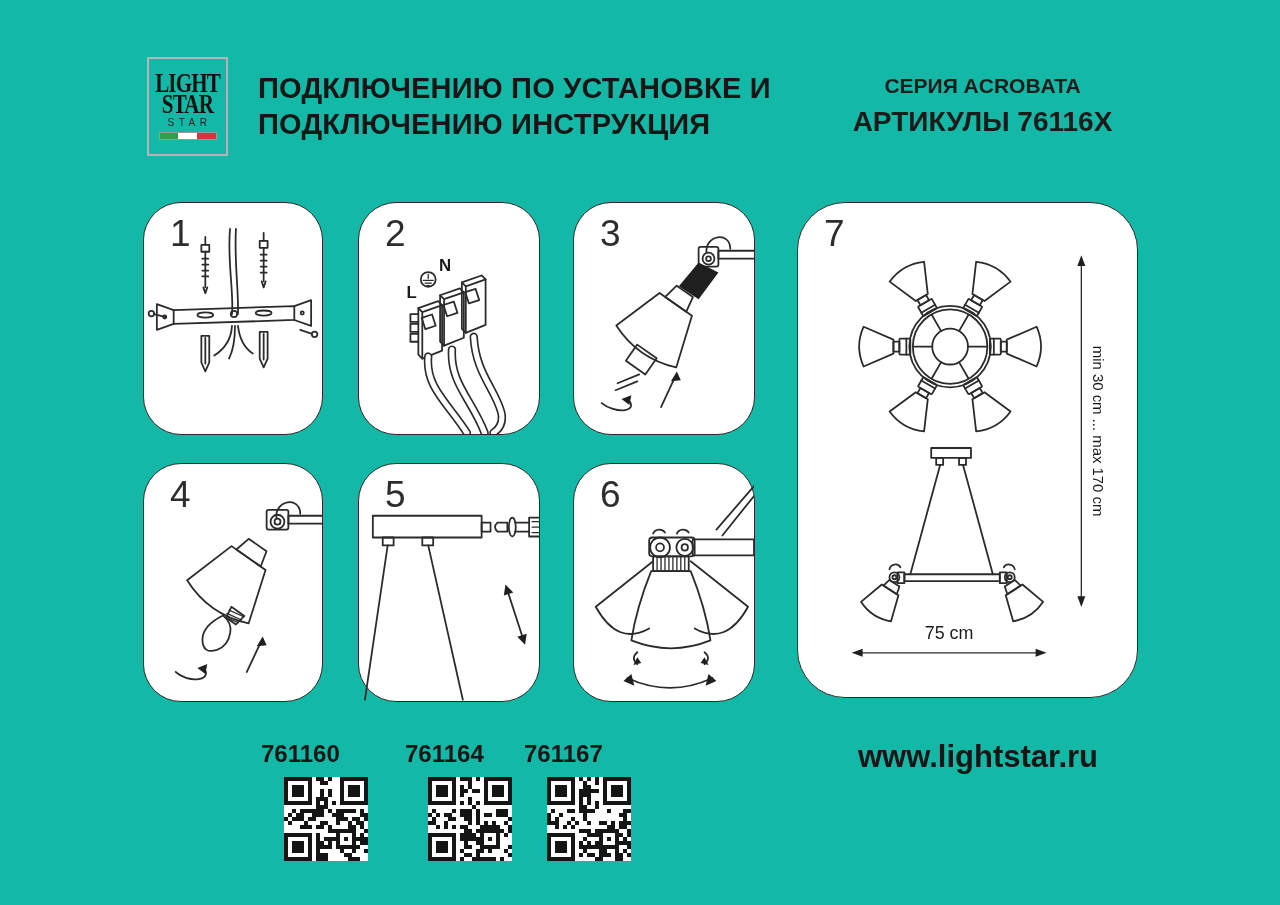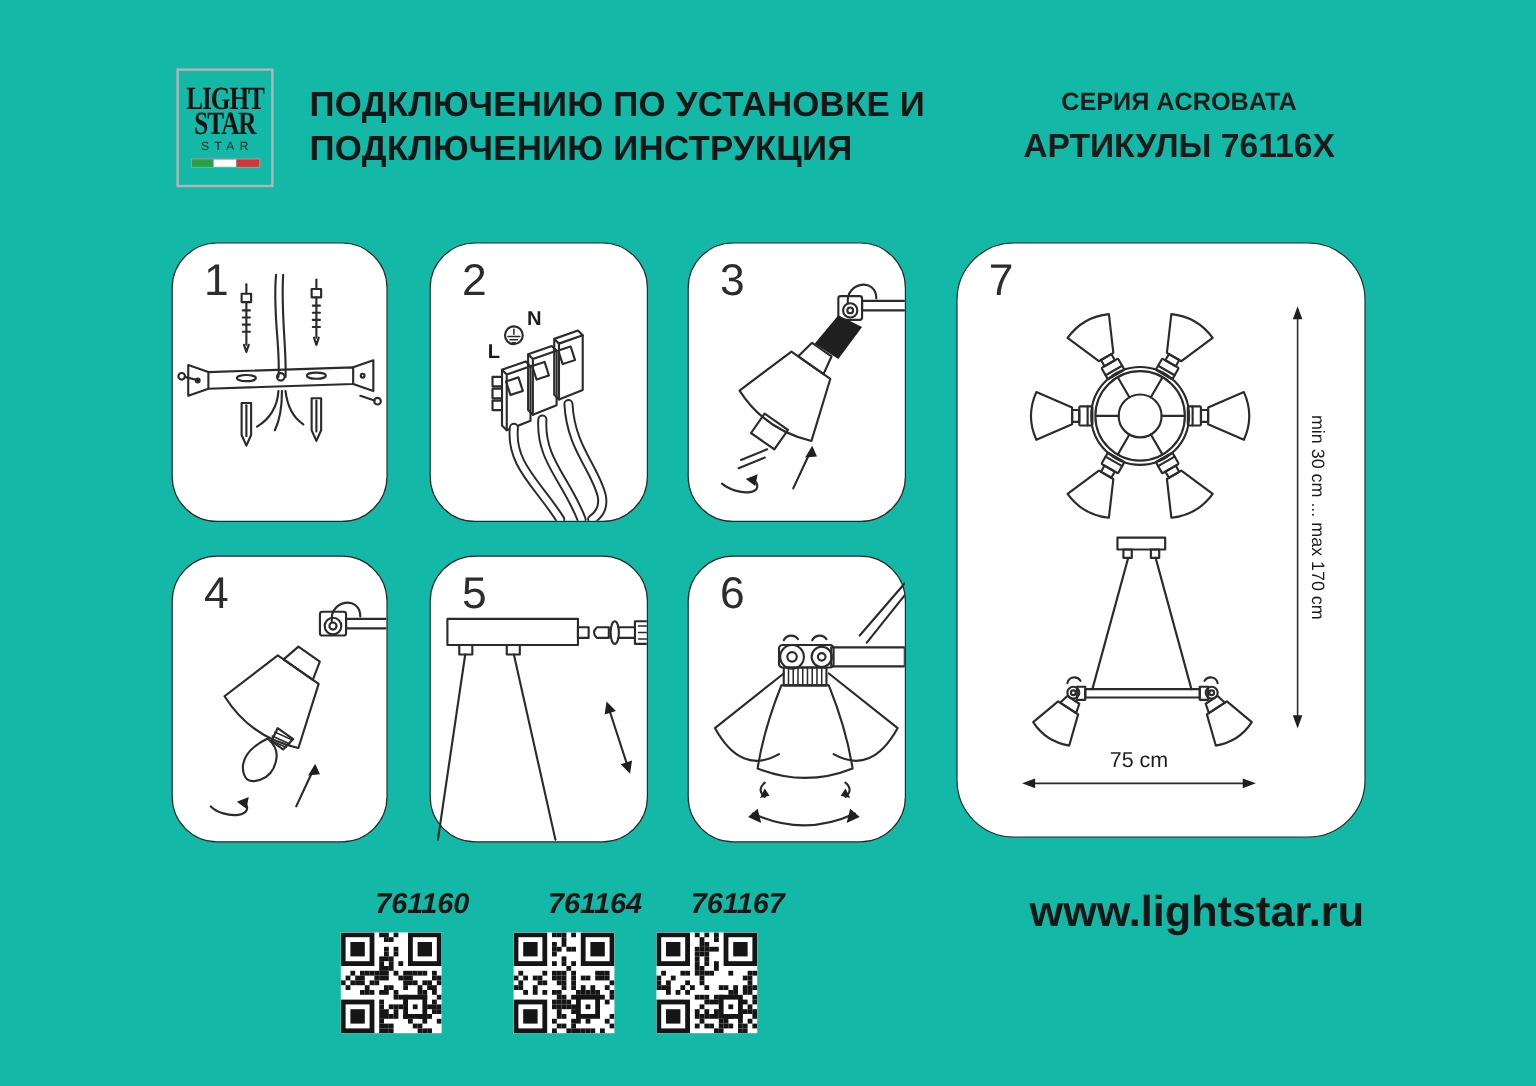--- a/index.html
+++ b/index.html
@@ -47,7 +47,7 @@
   svg text { font-family:"Liberation Sans", sans-serif; fill:#1c1c1c; stroke:none; }
 
   
-  .article-block { position:absolute; width:130px; text-align:right;font-style:italic; }
+  .article-block { position:absolute; width:130px; text-align:left; }
   .article-code { font-size:24px; font-weight:bold; color:#161616; }
   .qr { display:block; margin:9px auto 0 auto; background:#fff; }
   .website {

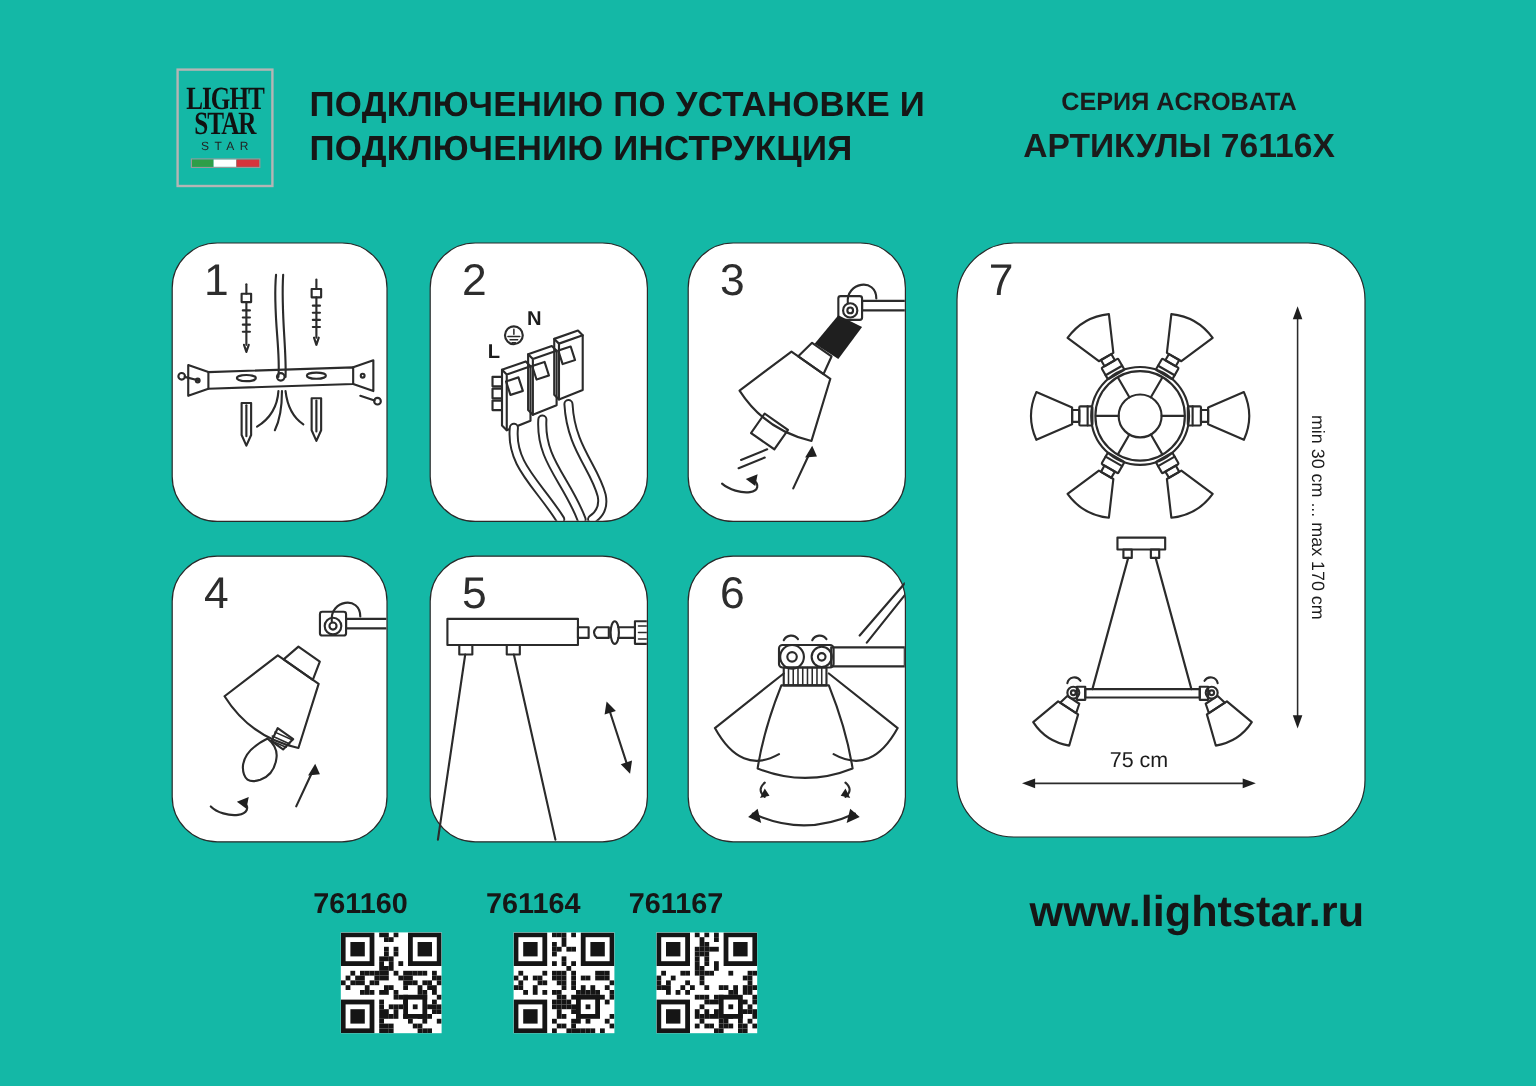--- a/index.html
+++ b/index.html
@@ -52,7 +52,7 @@
   .qr { display:block; margin:9px auto 0 auto; background:#fff; }
   .website {
     position:absolute; left:858px; top:739px; width:250px; text-align:left;
-    font-size:36px; font-weight:bold; color:#161616;
+    font-size:31px; font-weight:bold; color:#161616;
   }
 </style>
 </head>

